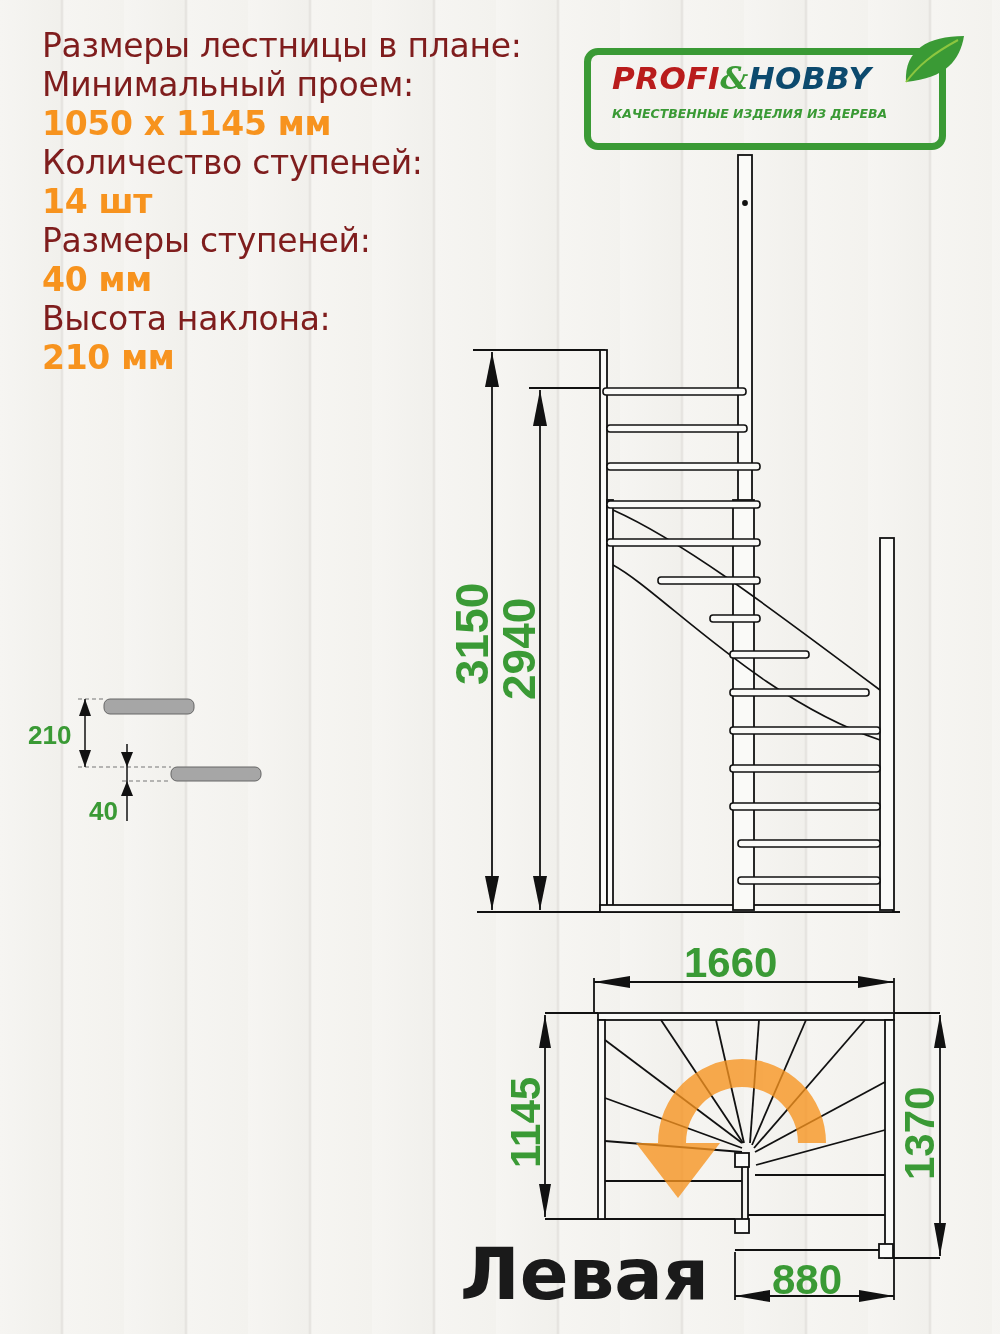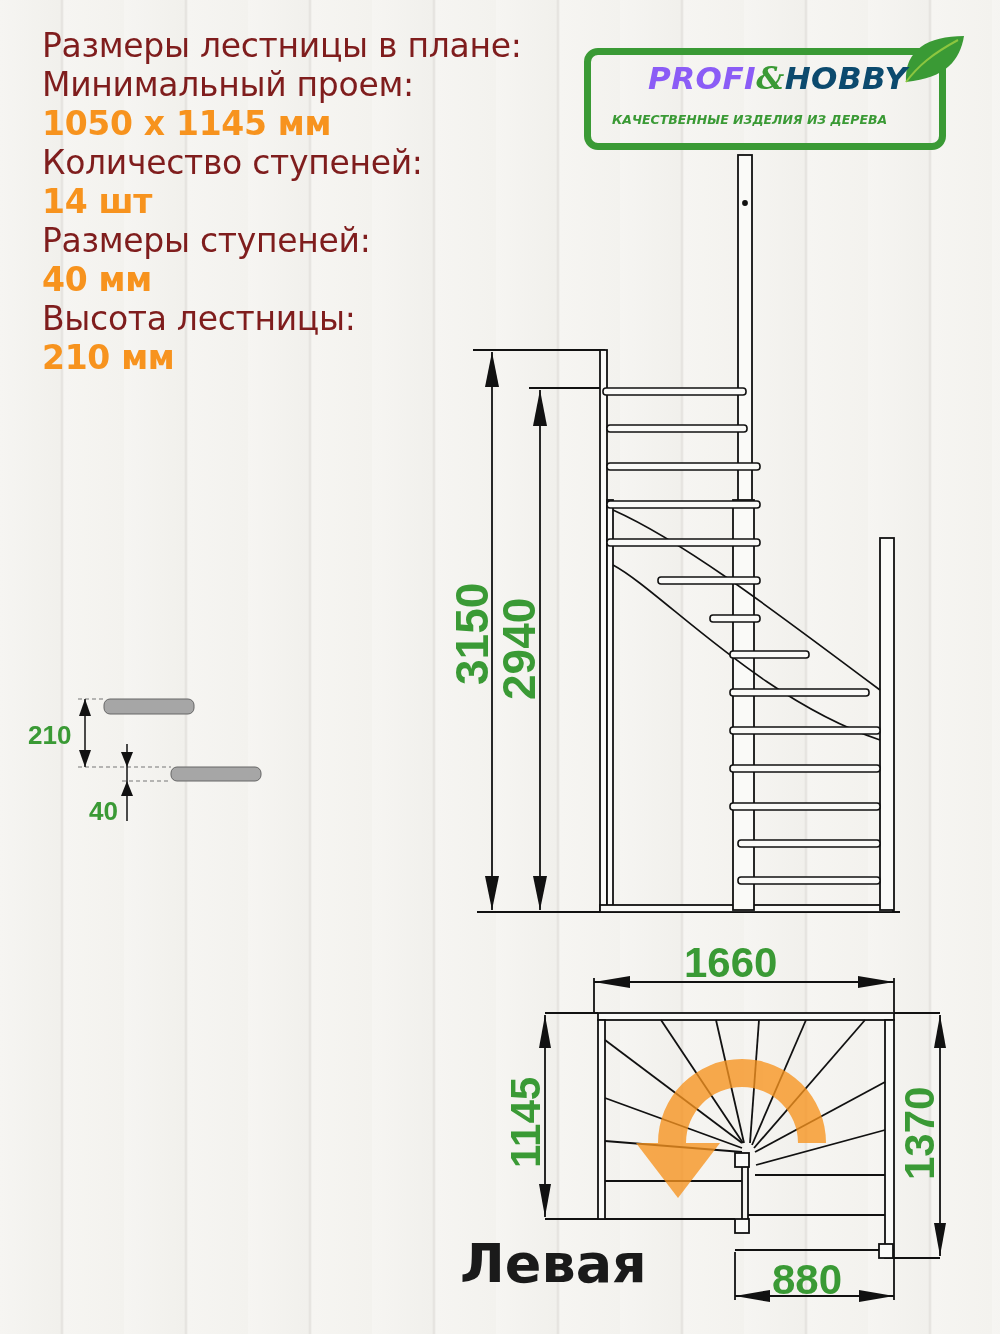--- a/index.html
+++ b/index.html
@@ -16,7 +16,7 @@
   .logo { position: absolute; left: 578px; top: 30px; width: 390px; height: 120px; }
   .logo-box { position: absolute; left: 6px; top: 18px; width: 348px; height: 88px; border: 7px solid #3a9a35; border-radius: 14px; }
   .logo-title { position: absolute; left: 34px; top: 30px; font-size: 31px; font-weight: bold; font-style: italic; white-space: nowrap; letter-spacing: 0.5px; }
-  .logo-profi { color: #8b5cf6; margin-left: 36px; }
+  .logo-profi { color: #b91c1c; }
   .logo-amp { color: #3a9a35; font-family: "DejaVu Serif", serif; }
   .logo-hobby { color: #0c4a6e; }
   .logo-sub { position: absolute; left: 34px; top: 82px; font-size: 12.5px; font-weight: bold; font-style: italic; color: #3a9a35; white-space: nowrap; }

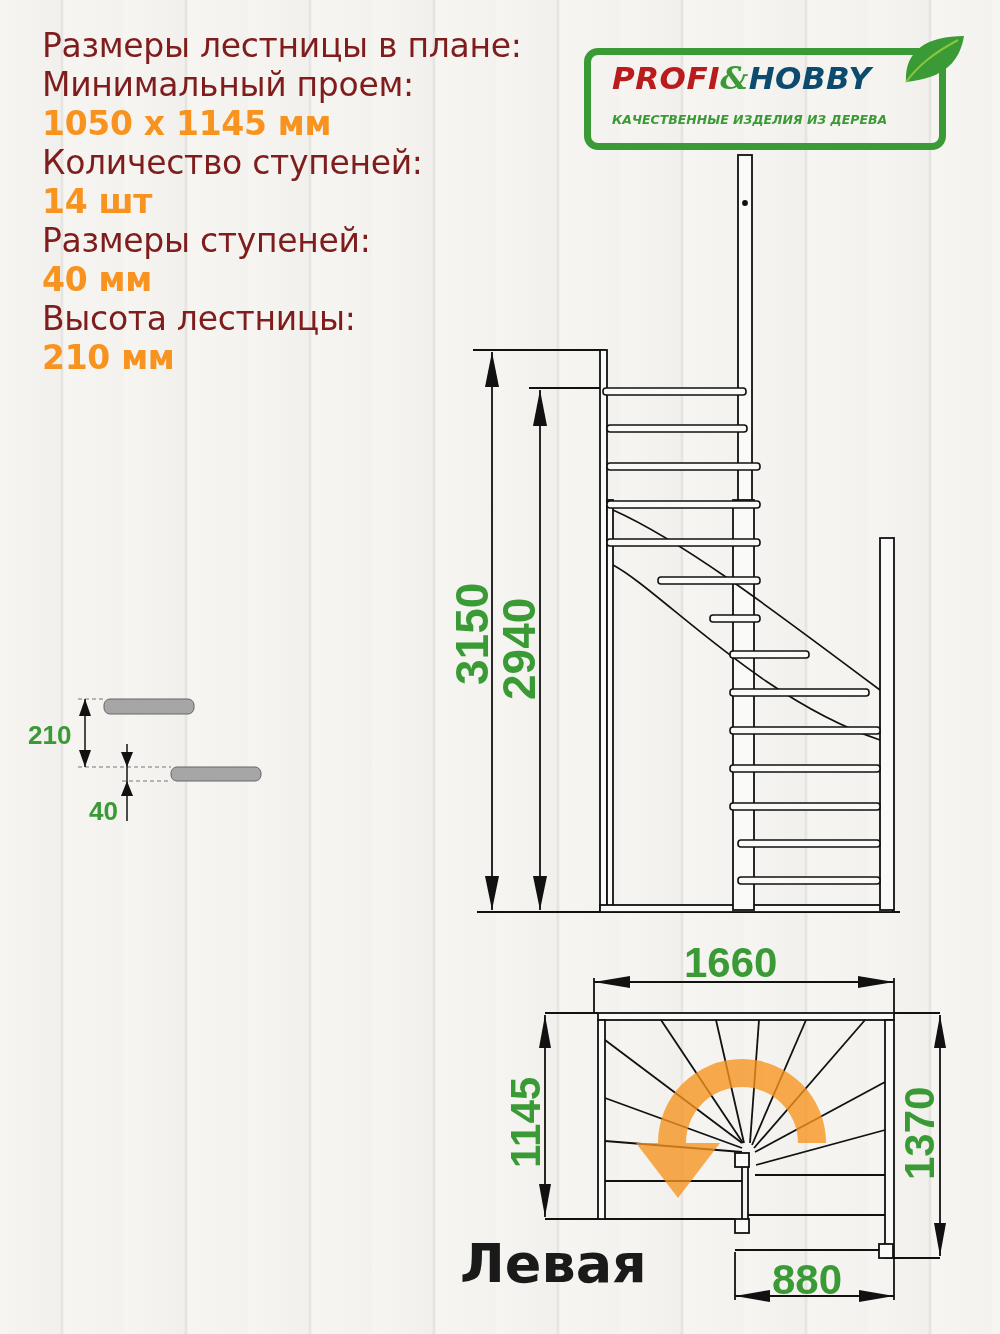--- a/index.html
+++ b/index.html
@@ -19,7 +19,7 @@
   .logo-profi { color: #b91c1c; }
   .logo-amp { color: #3a9a35; font-family: "DejaVu Serif", serif; }
   .logo-hobby { color: #0c4a6e; }
-  .logo-sub { position: absolute; left: 34px; top: 82px; font-size: 12.5px; font-weight: bold; font-style: italic; color: #3a9a35; white-space: nowrap; }
+  .logo-sub { position: absolute; left: 34px; top: 76px; font-size: 12.5px; font-weight: bold; font-style: italic; color: #3a9a35; white-space: nowrap; }
   .logo-leaf { position: absolute; left: 320px; top: 0px; }
   svg { position: absolute; overflow: visible; }
   .svg-text-green { fill: #3a9a35; font-family: "Liberation Sans", "DejaVu Sans", sans-serif; font-weight: bold; }

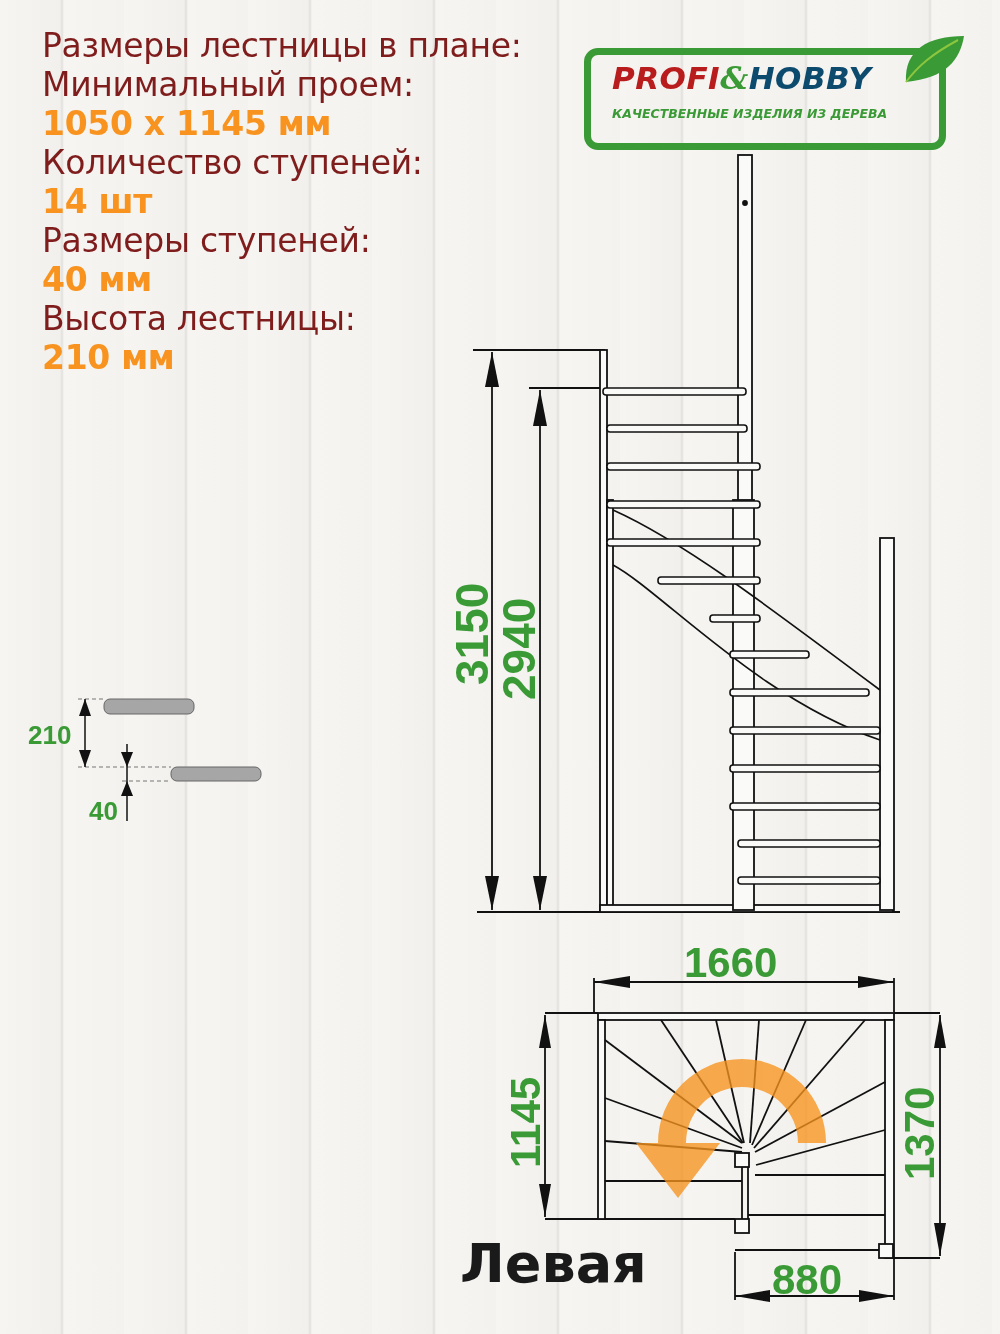--- a/index.html
+++ b/index.html
@@ -45,7 +45,7 @@
     <span class="spec-value">40 мм</span>
   </div>
   <div class="spec">
-    <span class="spec-label">Высота лестницы:</span>
+    <span class="spec-label">Высота наклона:</span>
     <span class="spec-value">210 мм</span>
   </div>
 </div>

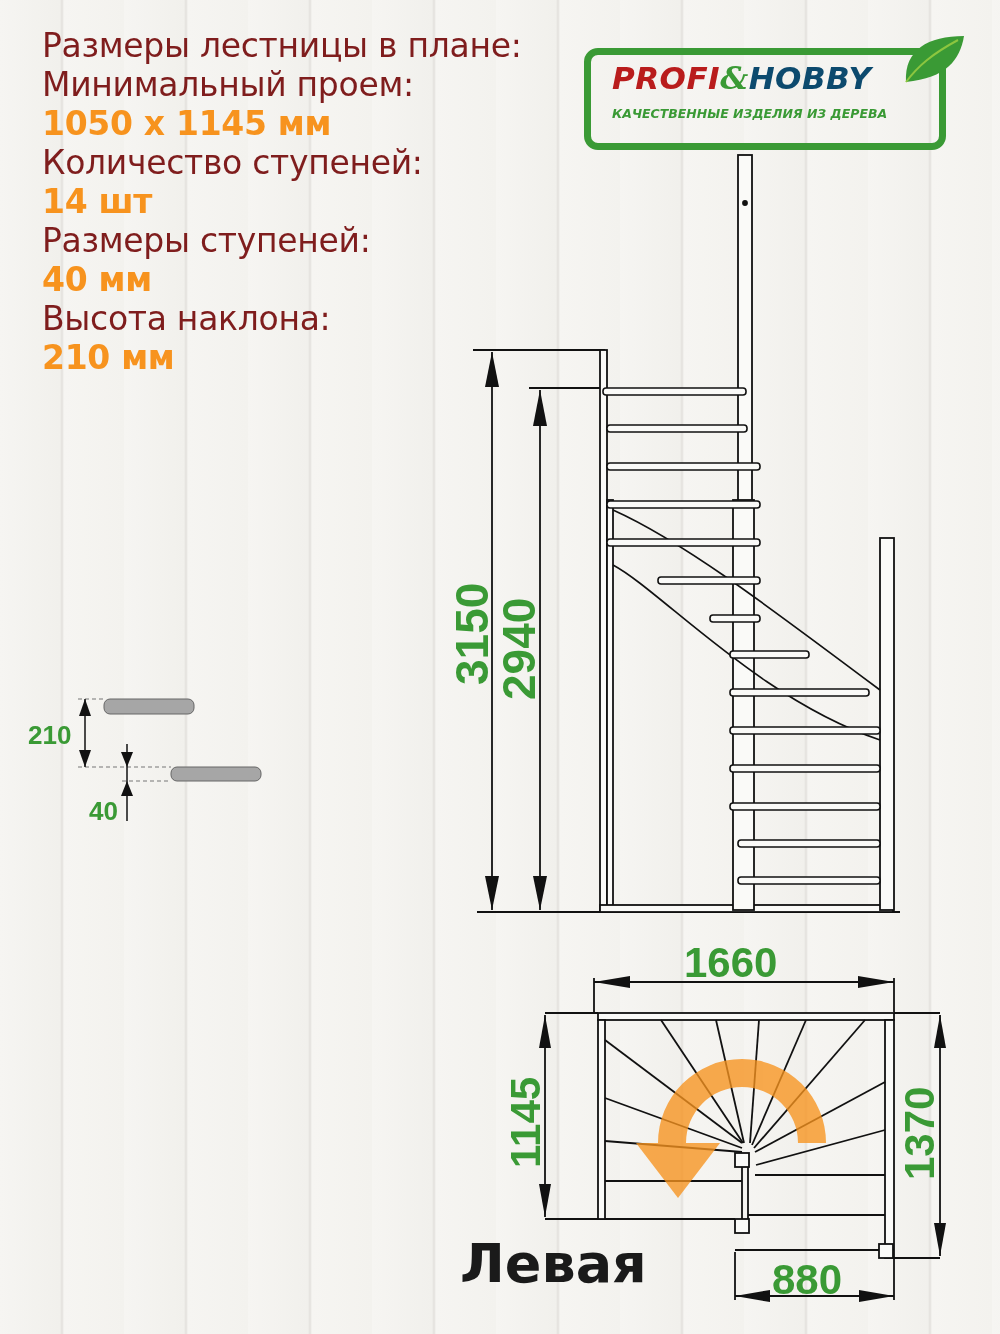--- a/index.html
+++ b/index.html
@@ -23,7 +23,7 @@
   .logo-leaf { position: absolute; left: 320px; top: 0px; }
   svg { position: absolute; overflow: visible; }
   .svg-text-green { fill: #3a9a35; font-family: "Liberation Sans", "DejaVu Sans", sans-serif; font-weight: bold; }
-  .variant { position: absolute; left: 460px; top: 1232px; font-size: 54px; font-weight: bold; color: #1a1a1a; }
+  .variant { position: absolute; left: 460px; top: 1232px; font-size: 72px; font-weight: bold; color: #1a1a1a; }
 </style>
 </head>
 <body>

